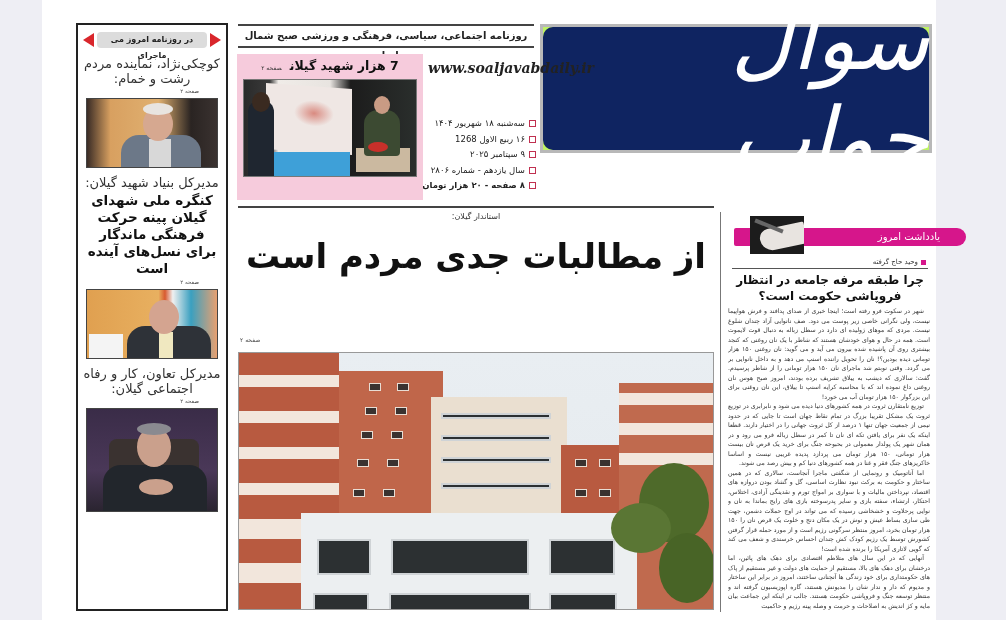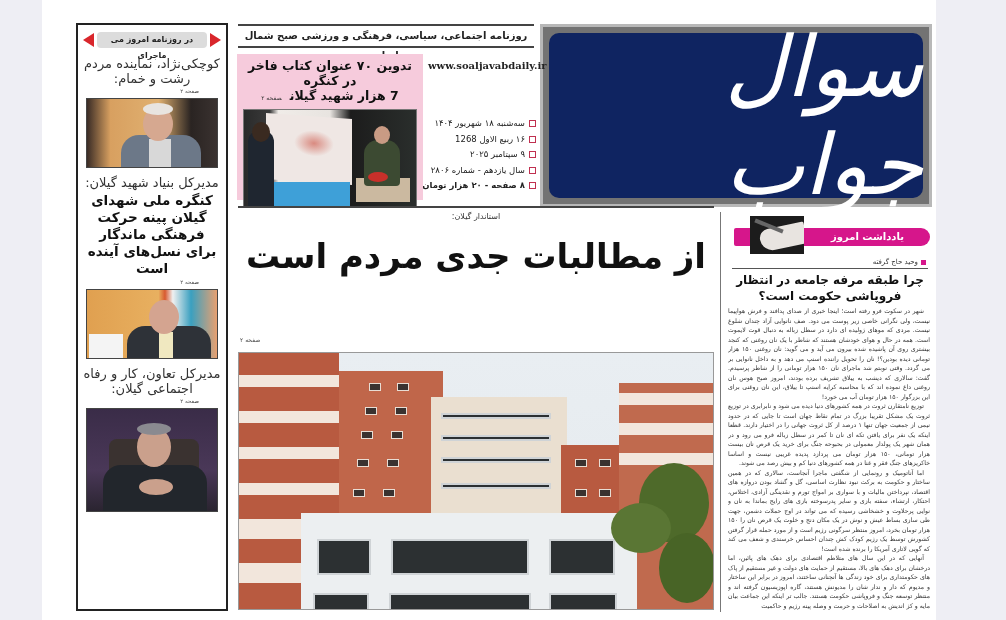--- a/index.html
+++ b/index.html
@@ -187,7 +187,6 @@
 
 <div class="pink-box">
   <div class="pink-title">
-    <div>تدوین ۷۰ عنوان کتاب فاخر در کنگره</div>
     <div><span>7 هزار شهید گیلان</span><span class="pink-page">صفحه ۲</span></div>
   </div>
   <div class="pink-photo">

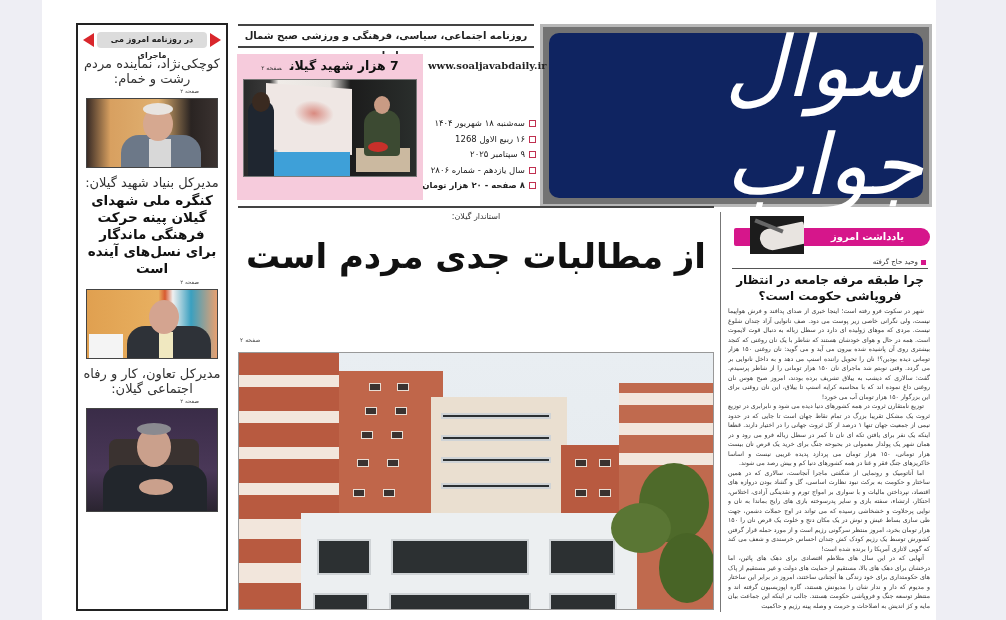--- a/index.html
+++ b/index.html
@@ -35,7 +35,7 @@
   
   .website {
     position: absolute; left: 428px; top: 60px; width: 108px;
-    font-family: "DejaVu Serif", serif; font-size: 10px; font-weight: bold; color: #222; text-align: right;
+    font-family: "DejaVu Serif", serif; font-size: 14px; font-weight: bold; color: #222; text-align: right; font-style: italic;
   }
 
   

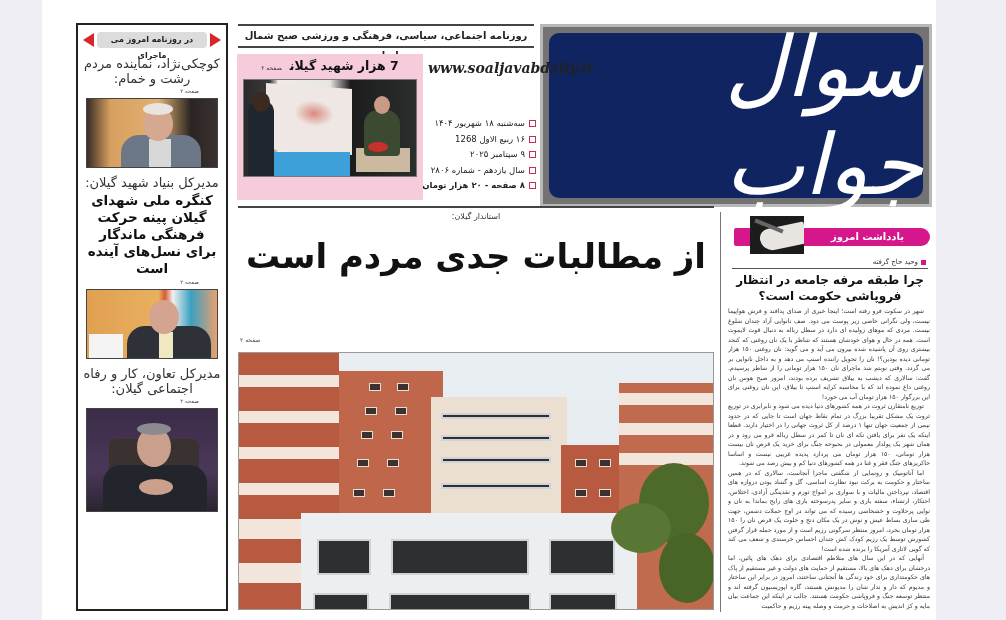--- a/index.html
+++ b/index.html
@@ -14,8 +14,8 @@
 
   
   .logo-frame {
-    position: absolute; left: 540px; top: 24px; width: 392px; height: 183px;
-    border: 3px solid #b8b8b8; background: #737373; padding: 6px;
+    position: absolute; left: 540px; top: 24px; width: 392px; height: 129px;
+    border: 3px solid #b8b8b8; background: #bef264; 
   }
   .logo-box {
     width: 100%; height: 100%; background: #0f2461; border-radius: 10px;

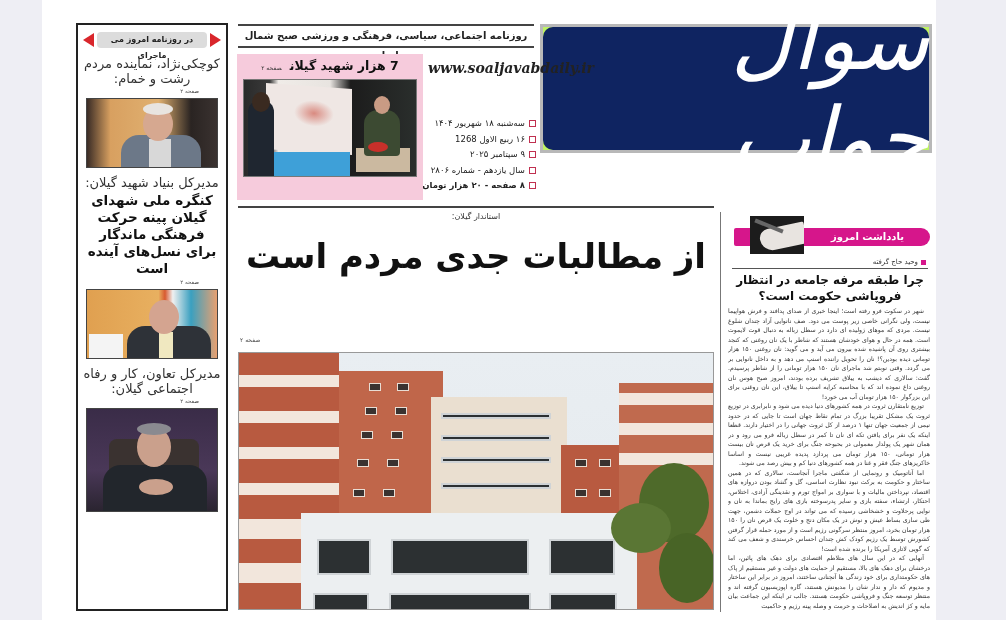--- a/index.html
+++ b/index.html
@@ -127,8 +127,8 @@
   .ed-pen .hand { position: absolute; left: 10px; top: 10px; width: 46px; height: 22px; background: #e8e4e0; border-radius: 10px 2px 2px 14px; transform: rotate(-12deg); }
   .ed-pen .pen { position: absolute; left: 4px; top: 8px; width: 30px; height: 4px; background: #666; transform: rotate(22deg); }
   .ed-banner {
-    position: absolute; left: 0; top: 12px; width: 196px; height: 18px; background: #d6168b;
-    border-radius: 2px 9px 9px 2px; color: #fff; font-size: 10px; font-weight: bold; direction: rtl;
+    position: absolute; left: 0; top: 12px; width: 232px; height: 18px; background: #d6168b;
+    border-radius: 2px 9px 9px 2px; color: #fff; font-size: 10px; font-weight: normal; direction: rtl;
     text-align: right; padding-right: 26px; line-height: 18px; z-index: 0;
   }
   .ed-pen { z-index: 1; }

